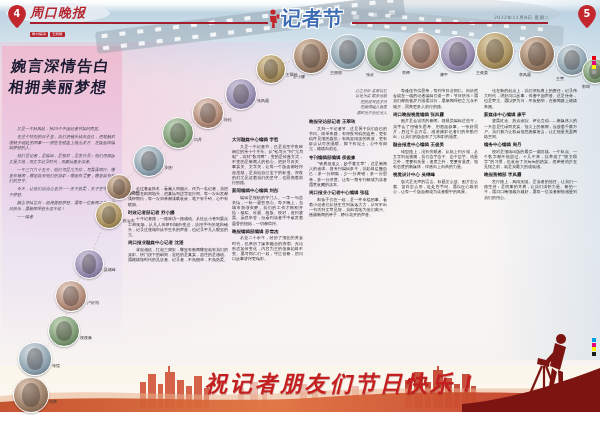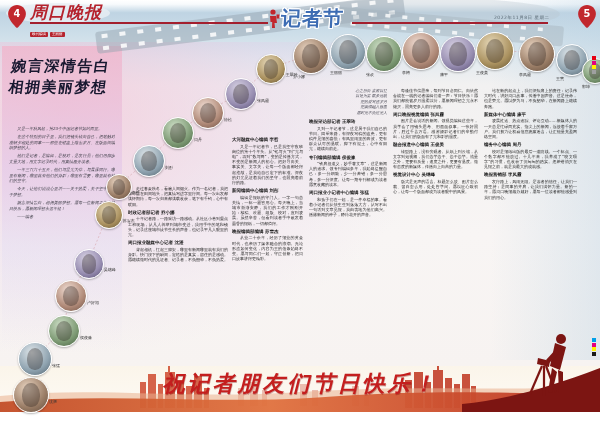--- a/index.html
+++ b/index.html
@@ -19,7 +19,7 @@
   .pin text{font-weight:bold;}
   .masthead{position:absolute;left:30px;top:6px;z-index:6;}
   .mast-title{font-family:"DejaVu Serif","Liberation Serif",serif;font-style:italic;font-weight:bold;
-    font-size:17px;color:var(--accent_red,#b5232d);letter-spacing:1px;line-height:13px;}
+    font-size:13px;color:var(--accent_red,#b5232d);letter-spacing:1px;line-height:13px;}
   .chips{margin-top:1px;}
   .chip{display:inline-block;background:var(--accent_red,#b5232d);color:#fff;font-size:3.5px;
     line-height:4.5px;padding:0.5px 2px;margin-right:2px;border-radius:1px;}

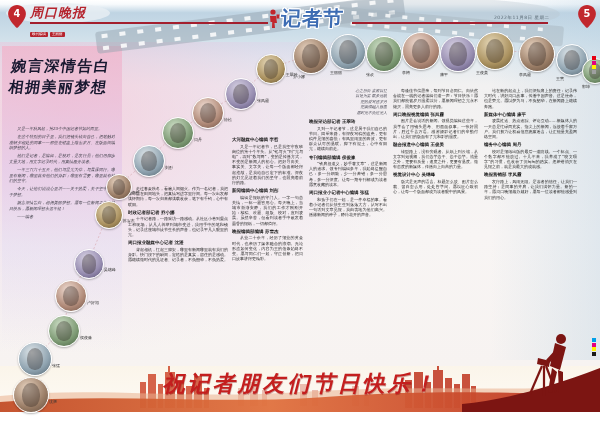--- a/index.html
+++ b/index.html
@@ -66,7 +66,7 @@
   
   .banner{position:absolute;left:0;top:366px;width:600px;height:46px;z-index:5;
     background:linear-gradient(180deg,#fbf5ea,#fdfaf5);}
-  .banner-text{position:absolute;left:120px;top:3px;width:360px;text-align:center;z-index:3;
+  .banner-text{position:absolute;left:120px;top:3px;width:360px;text-align:right;z-index:3;
     font-family:"DejaVu Serif","Liberation Serif",serif;font-style:italic;font-weight:bold;
     font-size:22px;letter-spacing:3px;color:var(--banner_red,#c41e1e);
     text-shadow:0.5px 0.5px 0 rgba(120,10,10,.35);}

